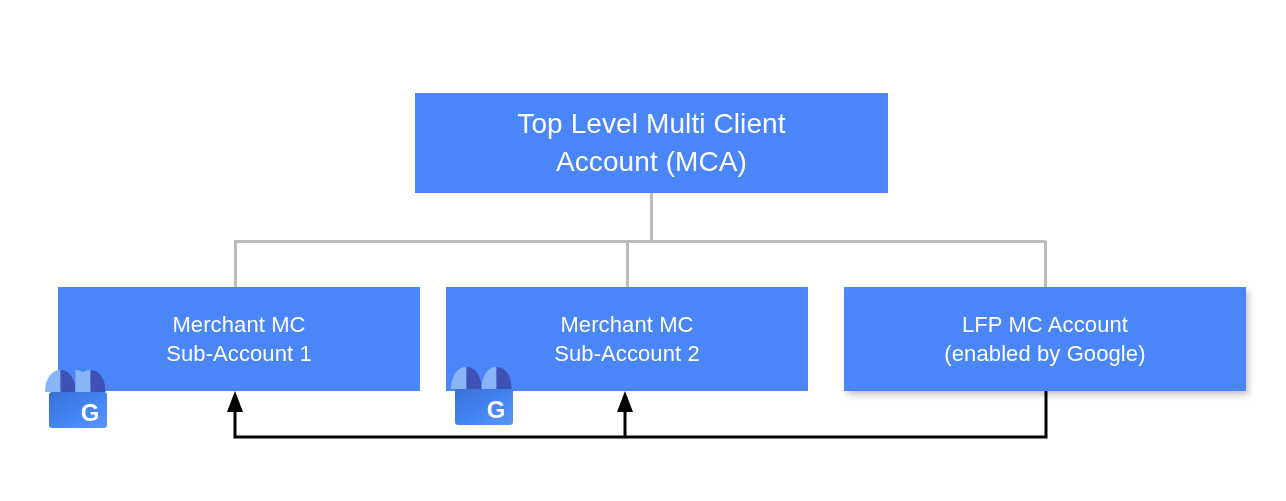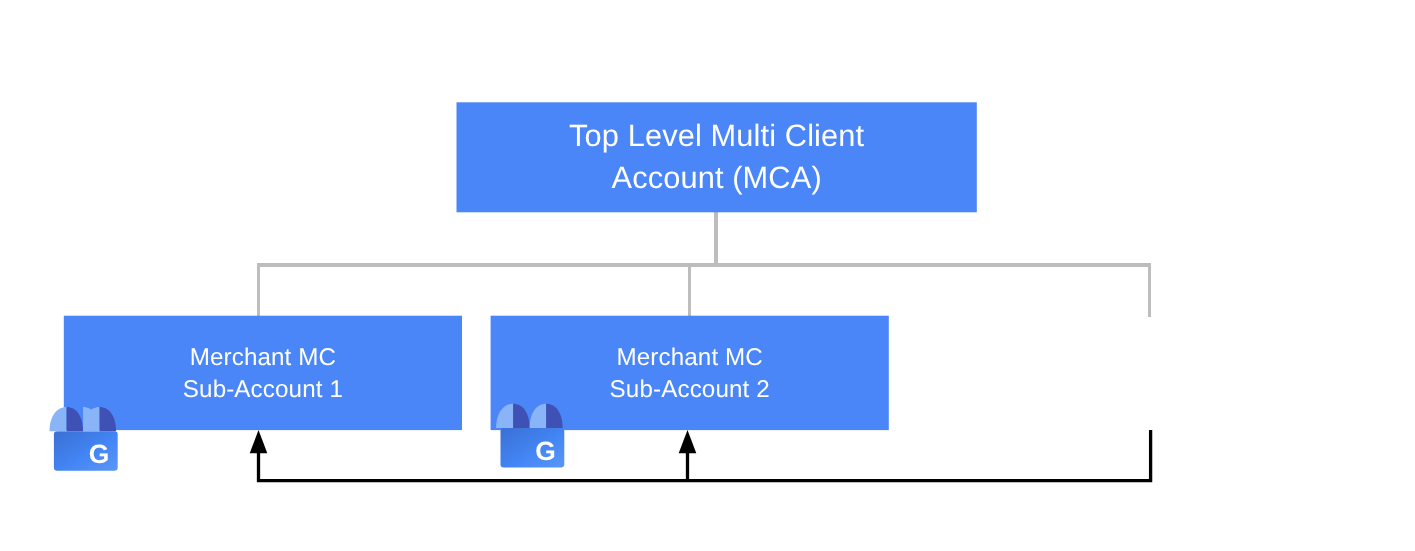--- a/index.html
+++ b/index.html
@@ -105,6 +105,10 @@
 Sub-Account 2</span>
   </div>
 
+  <div class="node" id="node-lfp">
+    <span>LFP MC Account
+(enabled by Google)</span>
+  </div>
 
   <svg class="arrow-layer" viewBox="0 0 1286 501" width="1286" height="501">
     <g stroke="#000000" stroke-width="3" fill="none">

